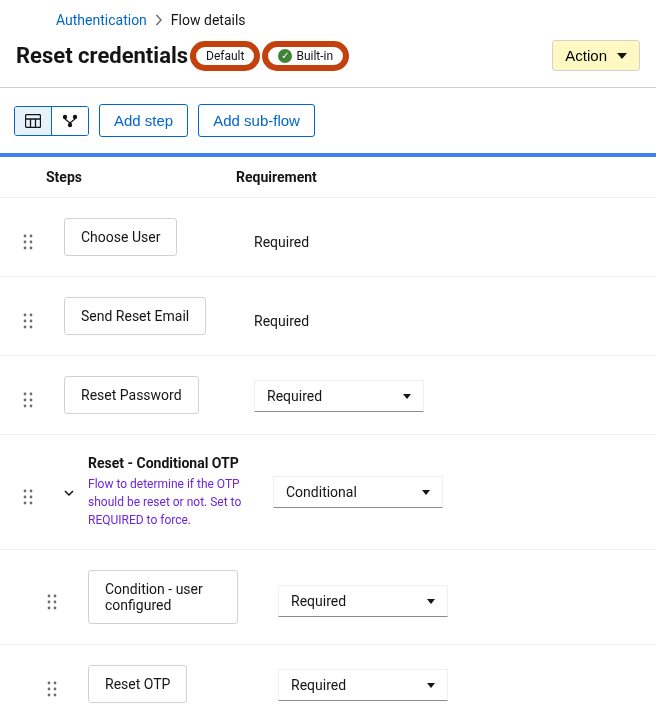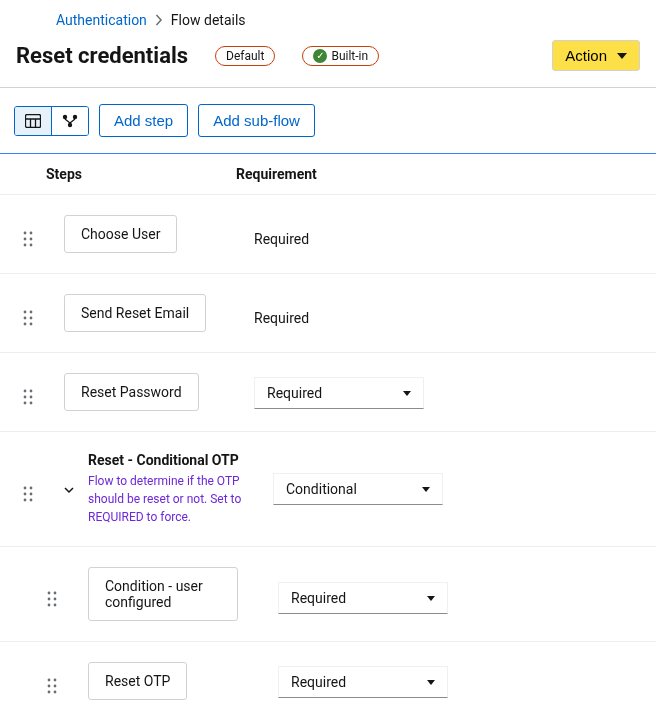--- a/index.html
+++ b/index.html
@@ -29,7 +29,7 @@
       padding: 4px 16px 16px 16px;
       border-bottom: 1px solid #d2d2d2;
     }
-    .header-left { display: flex; align-items: center; gap: 27px; }
+    .header-left { display: flex; align-items: center; gap: 2px; }
     .page-title { font-size: 22px; font-weight: 700; }
     .label-pill {
       display: inline-flex;

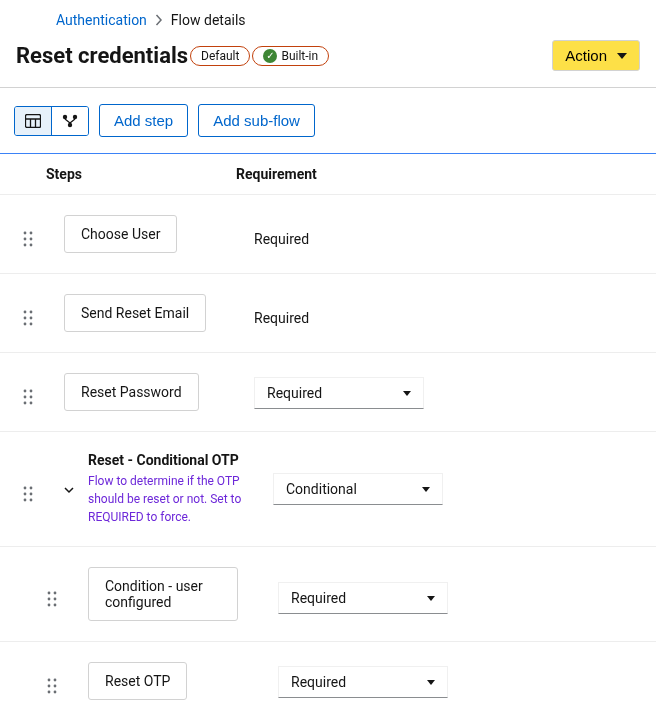--- a/index.html
+++ b/index.html
@@ -36,7 +36,7 @@
       align-items: center;
       gap: 4px;
       padding: 2px 10px;
-      border: 1px solid #c2410c;
+      border: 6px solid #c2410c;
       border-radius: 30px;
       font-size: 12px;
       color: #151515;

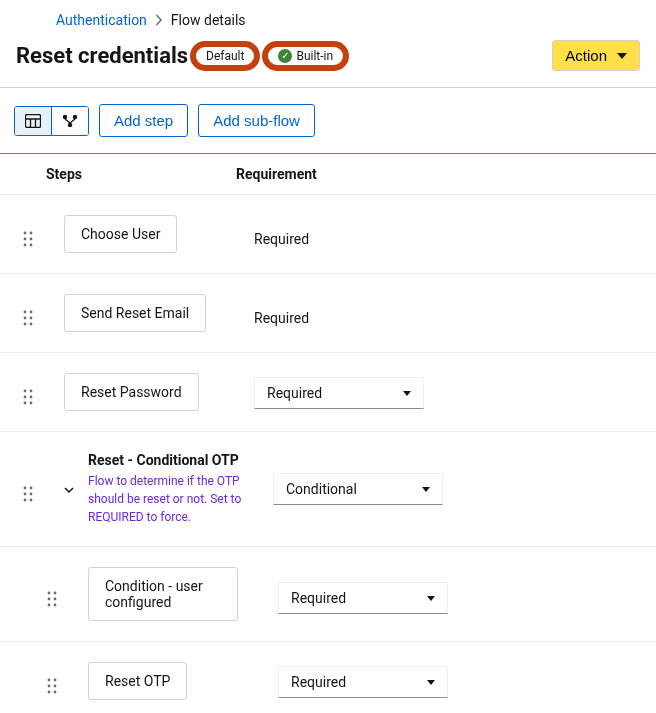--- a/index.html
+++ b/index.html
@@ -53,7 +53,7 @@
       gap: 10px;
       padding: 6px 12px;
       border: 1px solid #d2d2d2;
-      background: #fde047;
+      background: #fef9c3;
       border-radius: 3px;
       font-size: 15px;
       cursor: pointer;

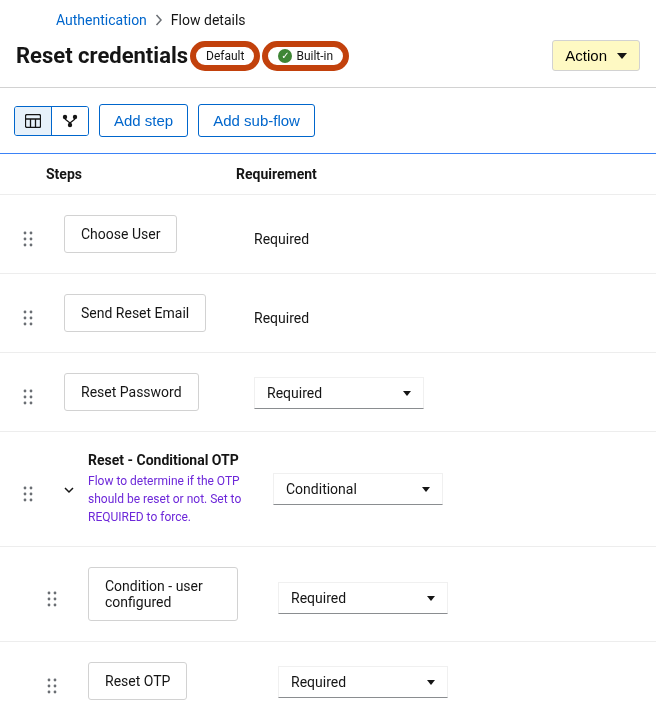--- a/index.html
+++ b/index.html
@@ -78,7 +78,7 @@
       display: flex;
       align-items: center;
       gap: 10px;
-      border-bottom: 1px solid #3b82f6;
+      border-bottom: 4px solid #3b82f6;
     }
     .toggle-group {
       display: inline-flex;

